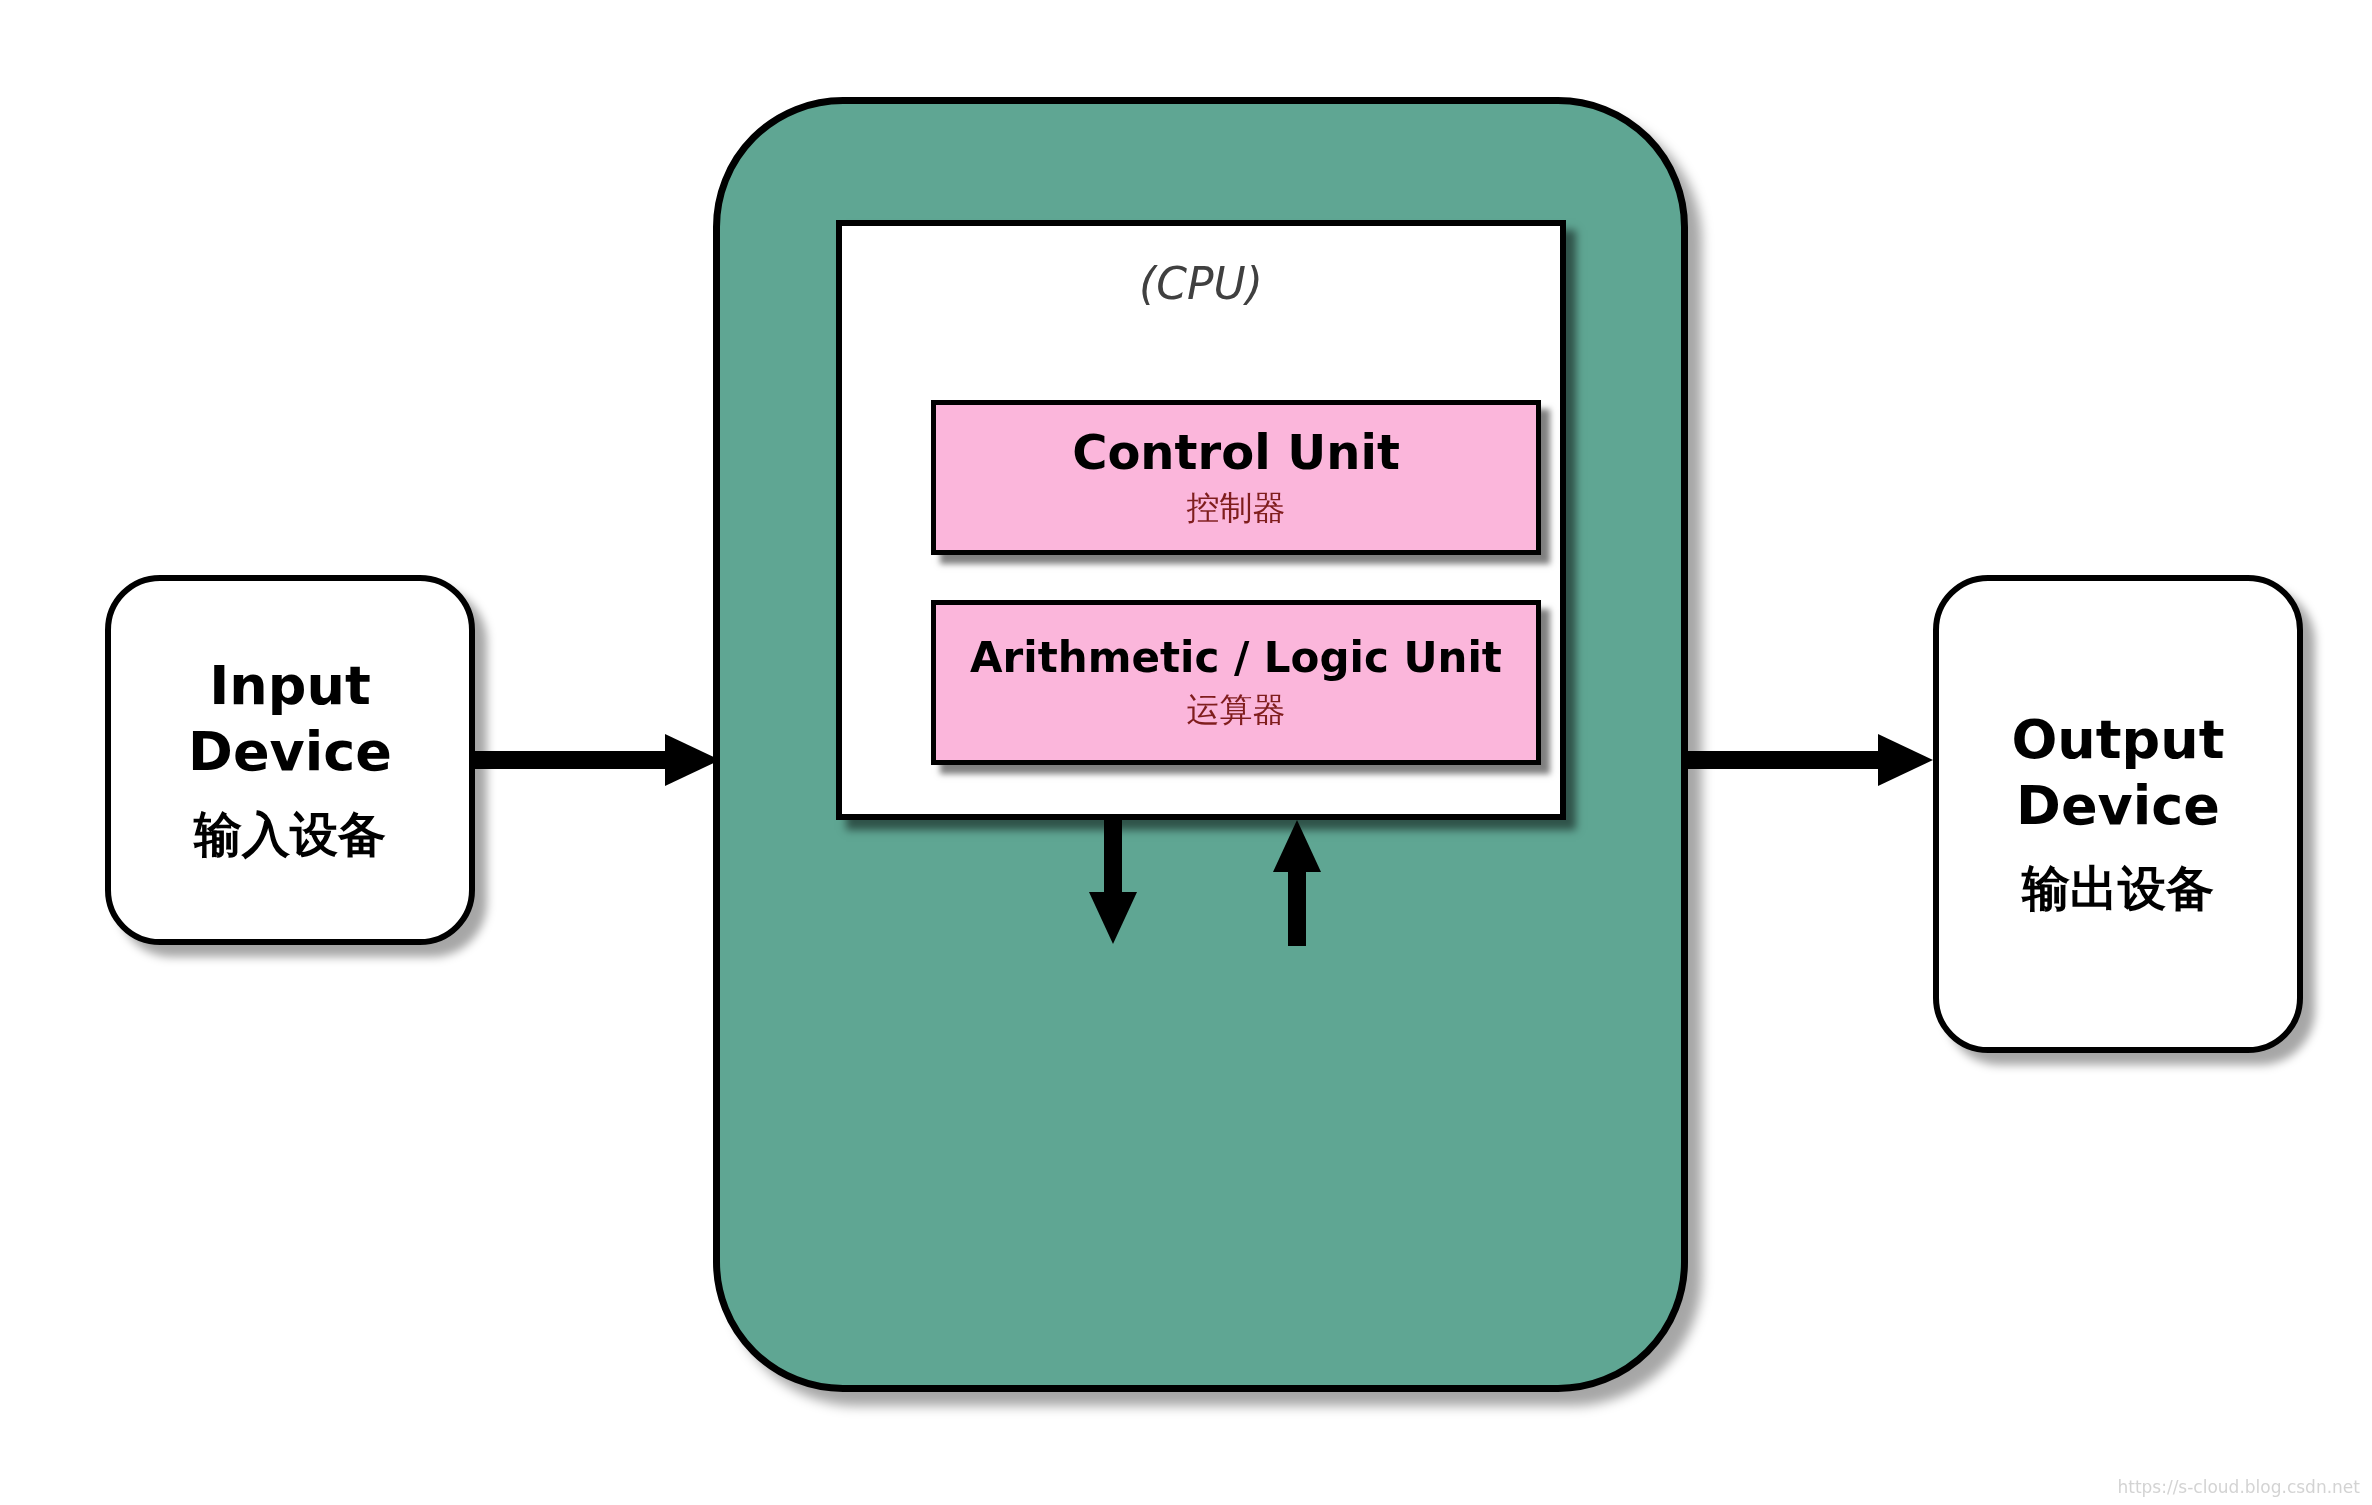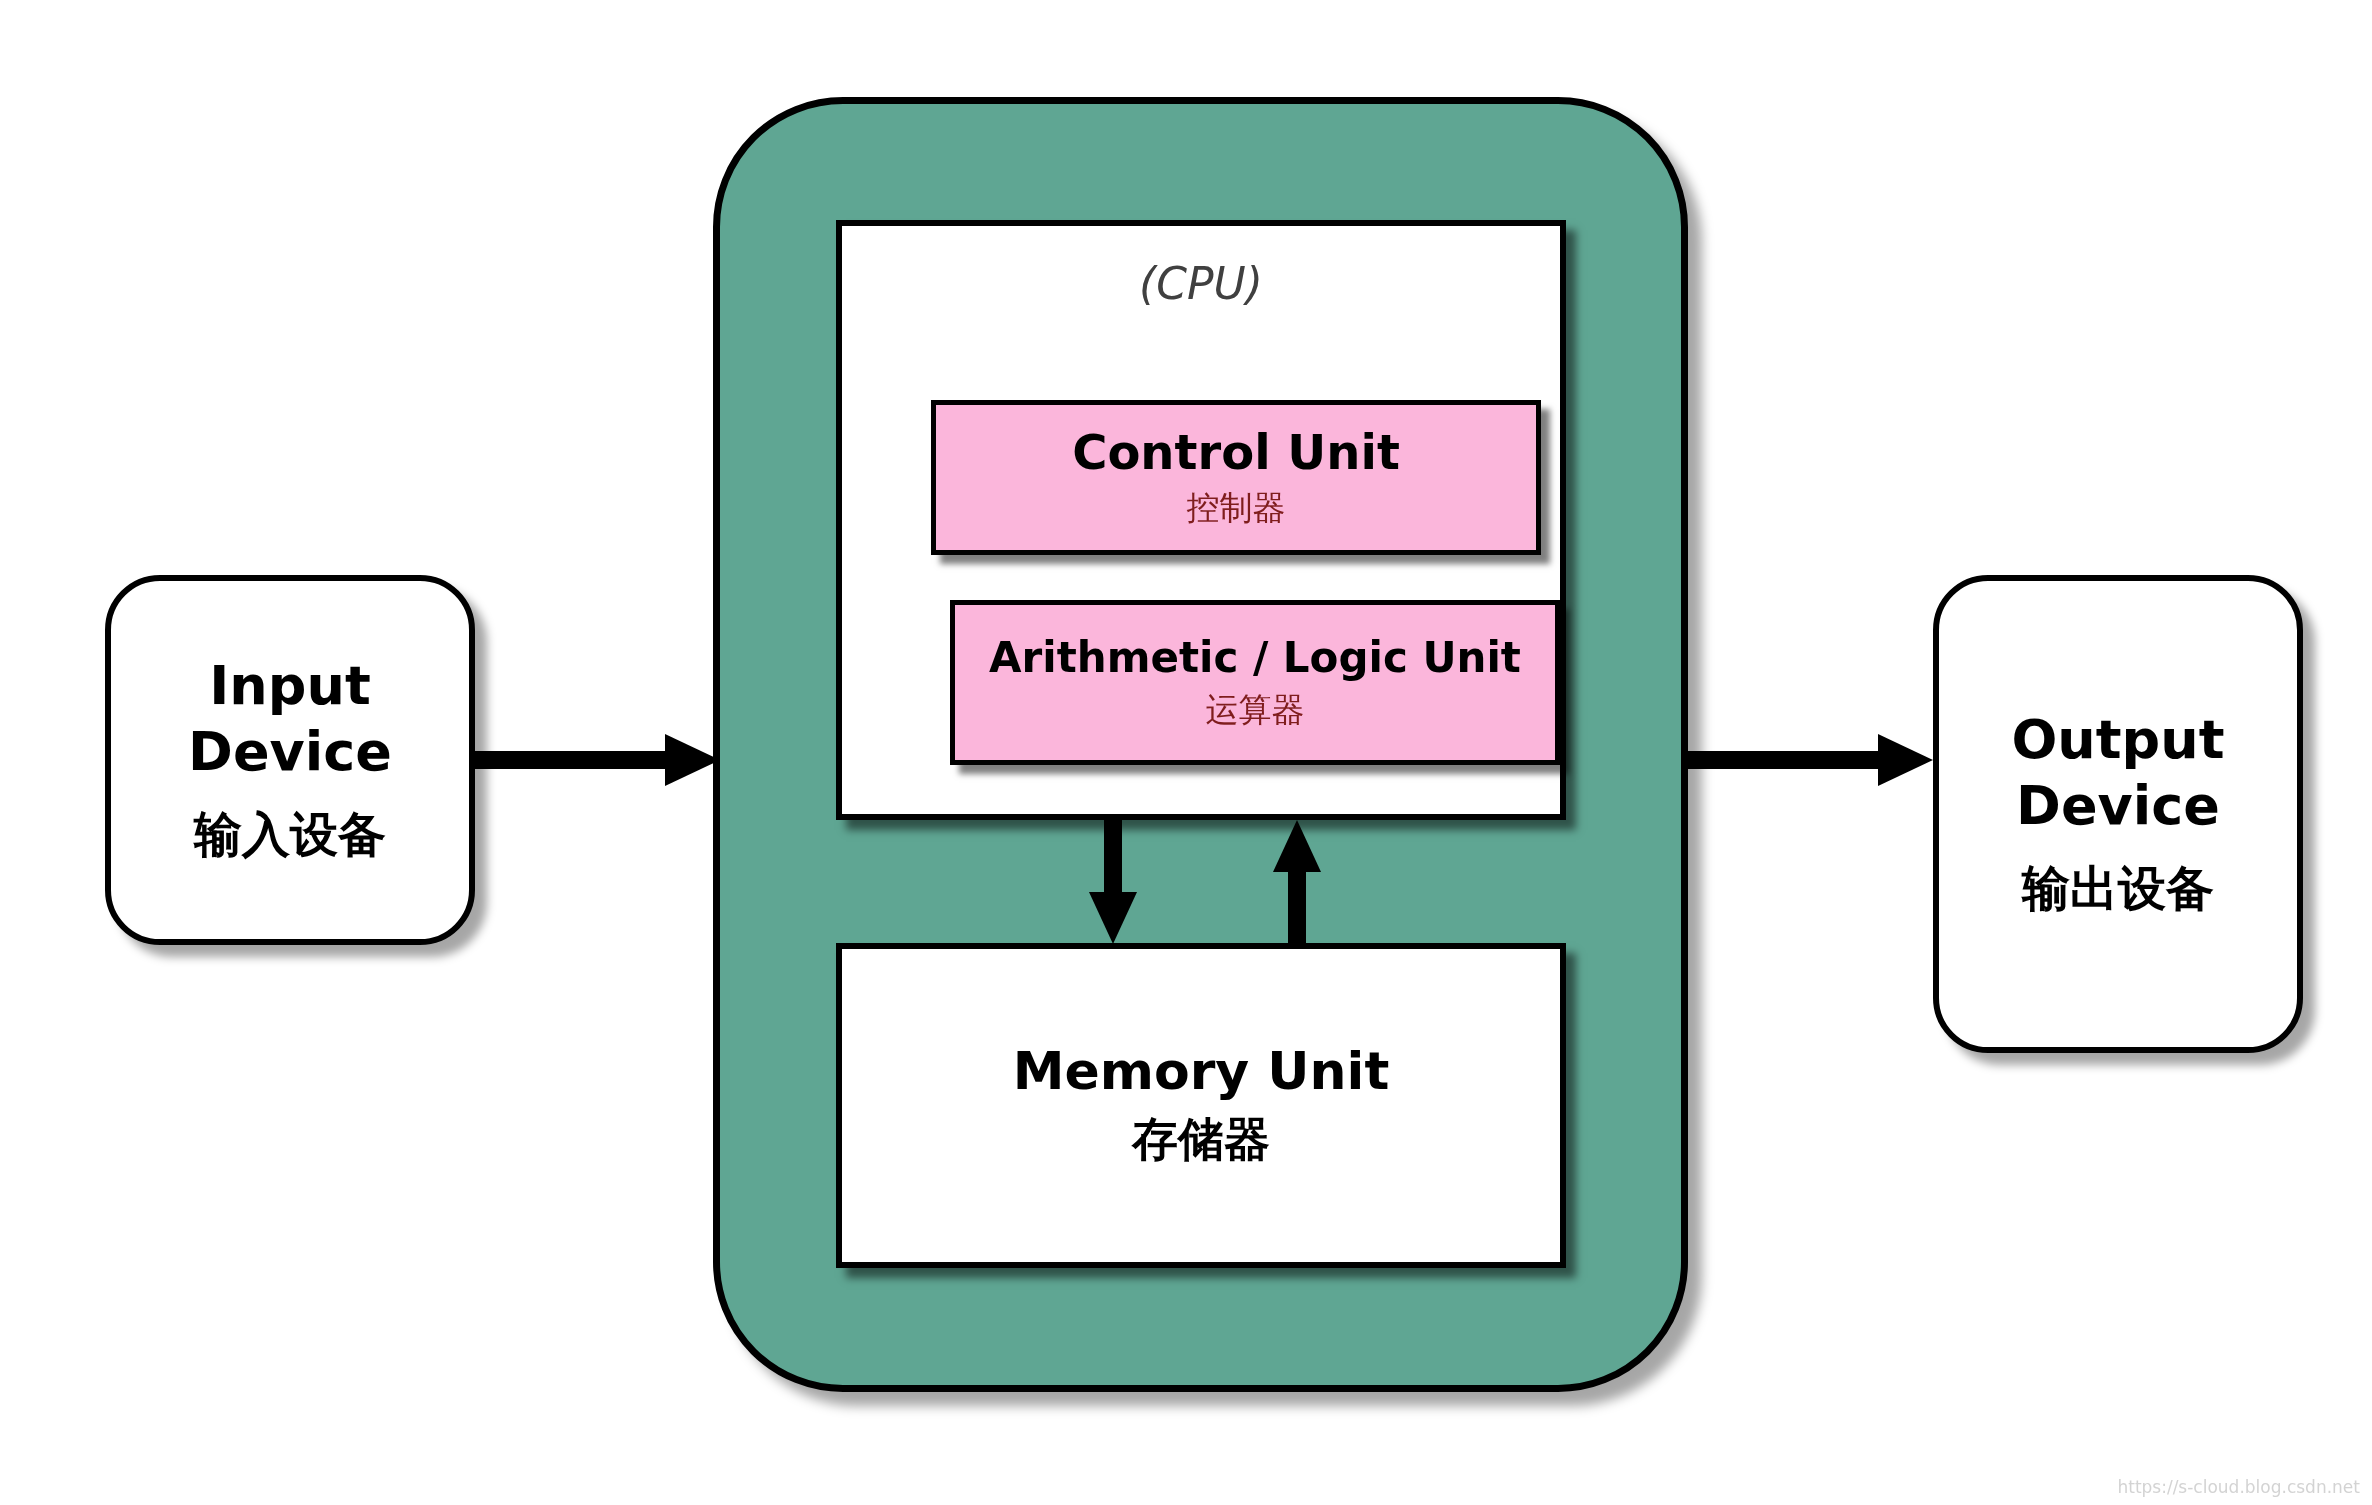--- a/index.html
+++ b/index.html
@@ -152,7 +152,7 @@
     <div class="zh">控制器</div>
   </div>
 
-  <div class="abs pink-box" style="left:914px; top:600px; width:610px; height:165px;">
+  <div class="abs pink-box" style="left:895px; top:600px; width:610px; height:165px;">
     <div class="en alu-text">Arithmetic / Logic Unit</div>
     <div class="zh">运算器</div>
   </div>

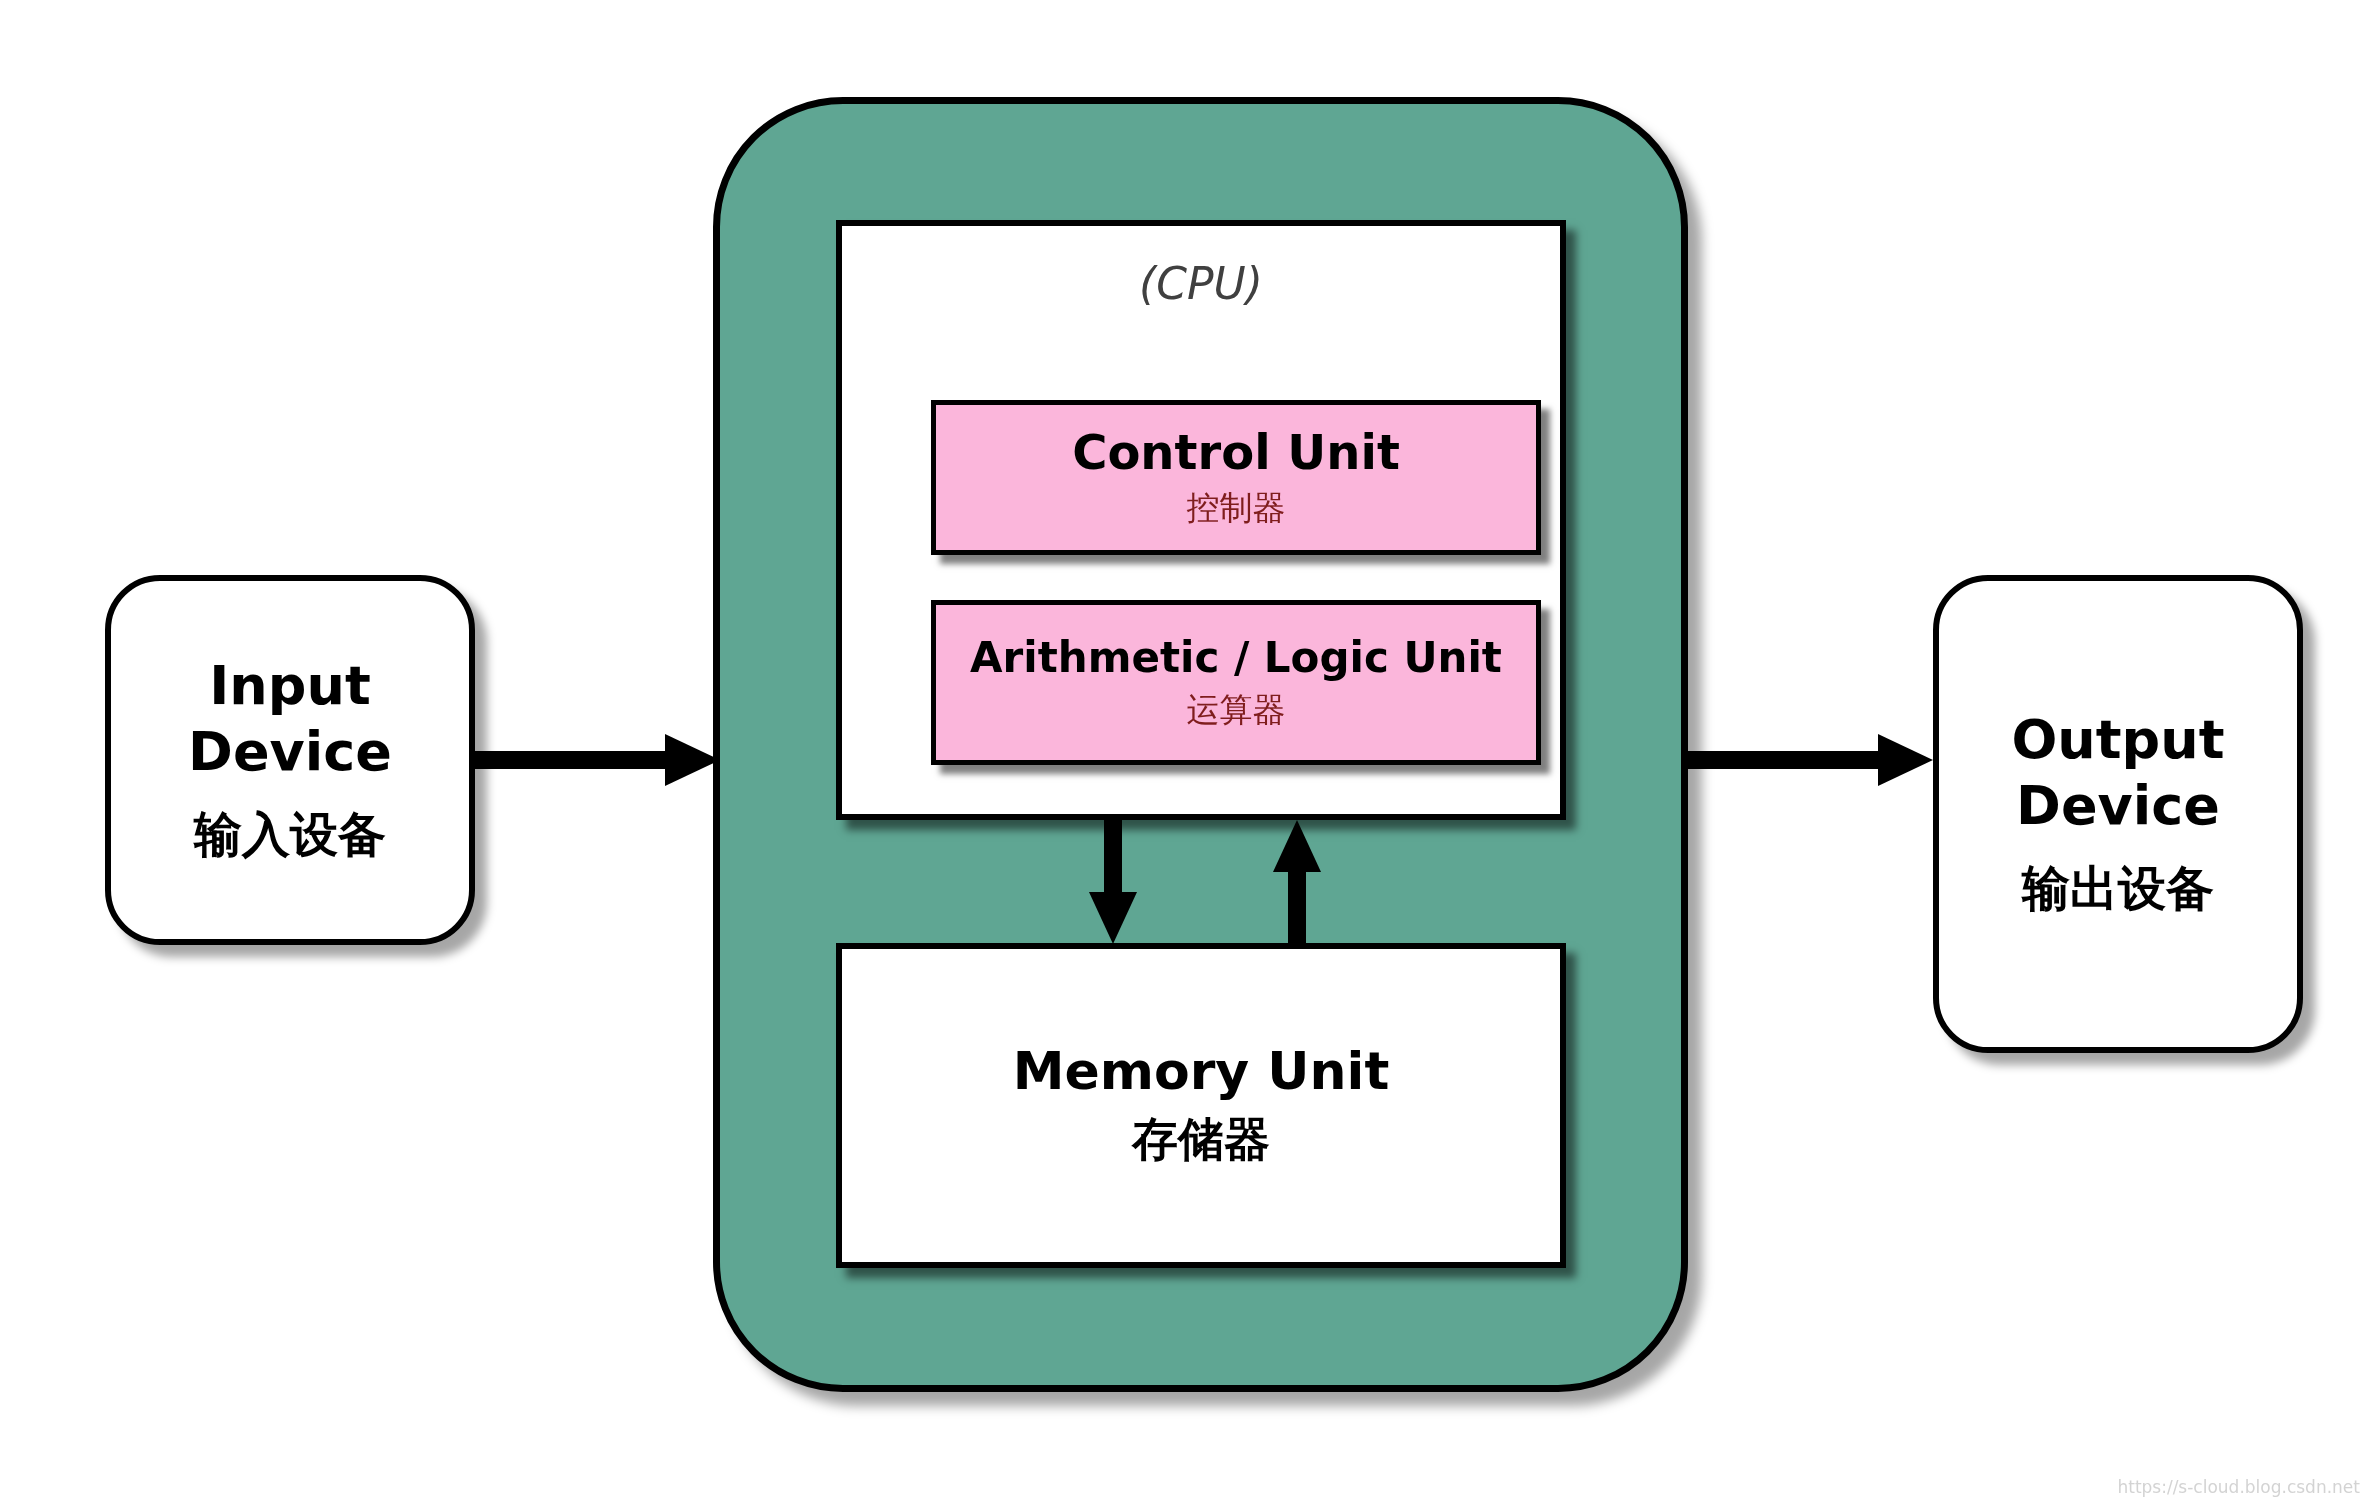--- a/index.html
+++ b/index.html
@@ -157,10 +157,6 @@
     <div class="zh">运算器</div>
   </div>
 
-  <div class="abs white-box memory-box" style="left:836px; top:943px; width:730px; height:325px;">
-    <div class="en">Memory Unit</div>
-    <div class="zh">存储器</div>
-  </div>
 
   <div class="abs device-box" style="left:105px; top:575px; width:370px; height:370px;">
     <div class="en">Input</div>

